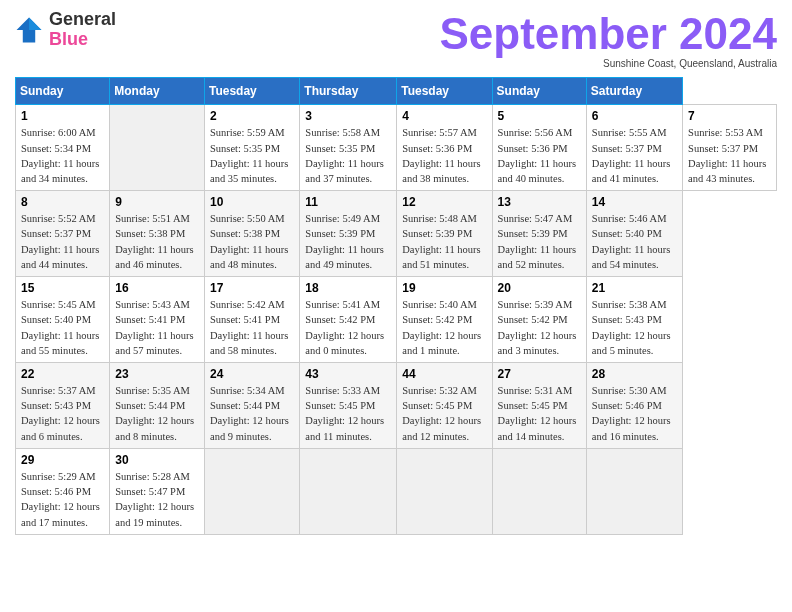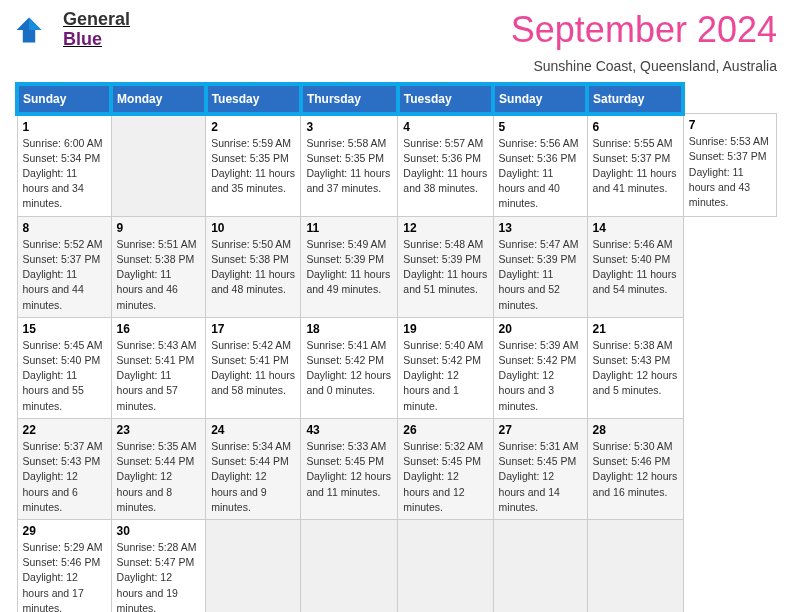--- a/index.html
+++ b/index.html
@@ -19,8 +19,7 @@
     .logo {
       display: flex;
       align-items: center;
-      gap: 20px;
-      text-decoration: underline;
+      gap: 6px;
     }
     .logo-text {
       font-size: 18px;

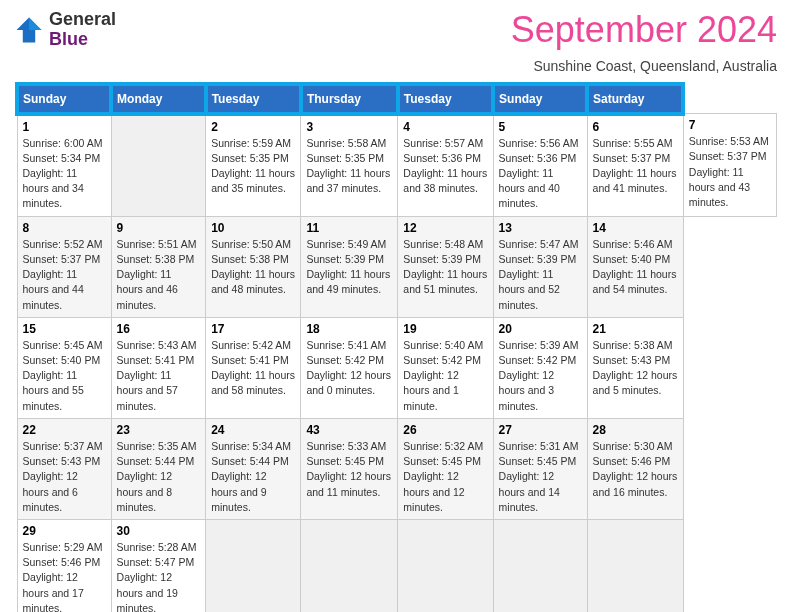--- a/index.html
+++ b/index.html
@@ -27,7 +27,7 @@
       line-height: 1.1;
     }
     .logo-general { color: #333; }
-    .logo-blue { color: #701a75; }
+    .logo-blue { color: #ec4899; }
     .logo-icon {
       width: 28px;
       height: 28px;

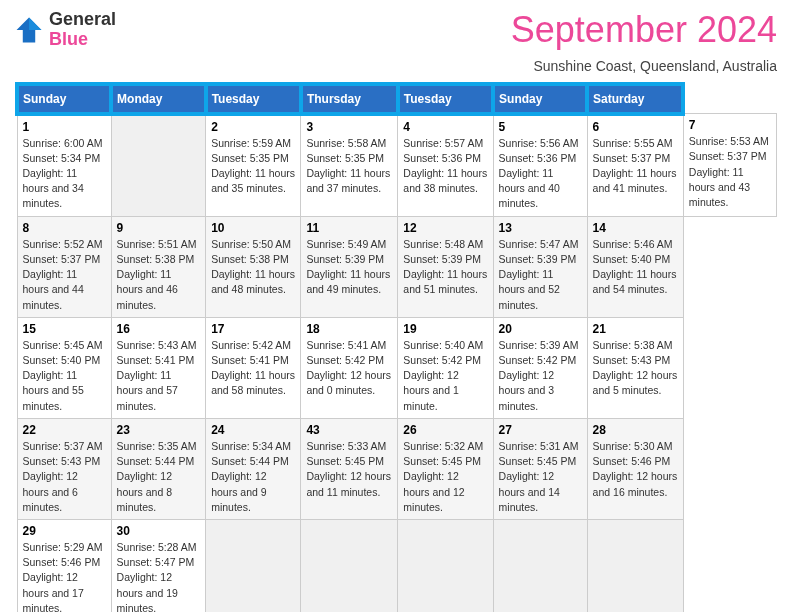--- a/index.html
+++ b/index.html
@@ -36,9 +36,9 @@
       text-align: right;
     }
     .month-year {
-      font-size: 36px;
-      font-weight: normal;
-      color: #ec4899;
+      font-size: 44px;
+      font-weight: bold;
+      color: #8b5cf6;
       line-height: 1.1;
     }
     .location {

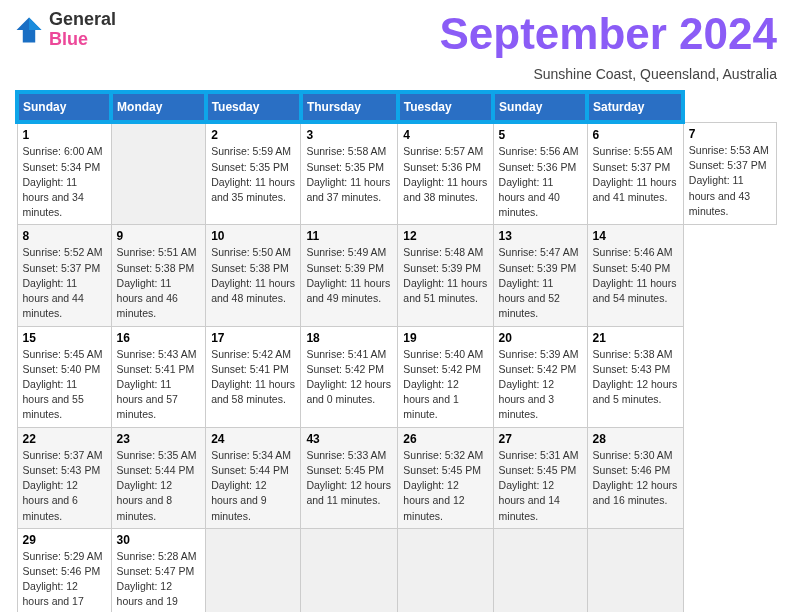--- a/index.html
+++ b/index.html
@@ -42,9 +42,9 @@
       line-height: 1.1;
     }
     .location {
-      font-size: 14px;
+      font-size: 10px;
       color: #444;
-      margin-top: 8px;
+      margin-top: 0;
     }
     .calendar {
       width: 100%;

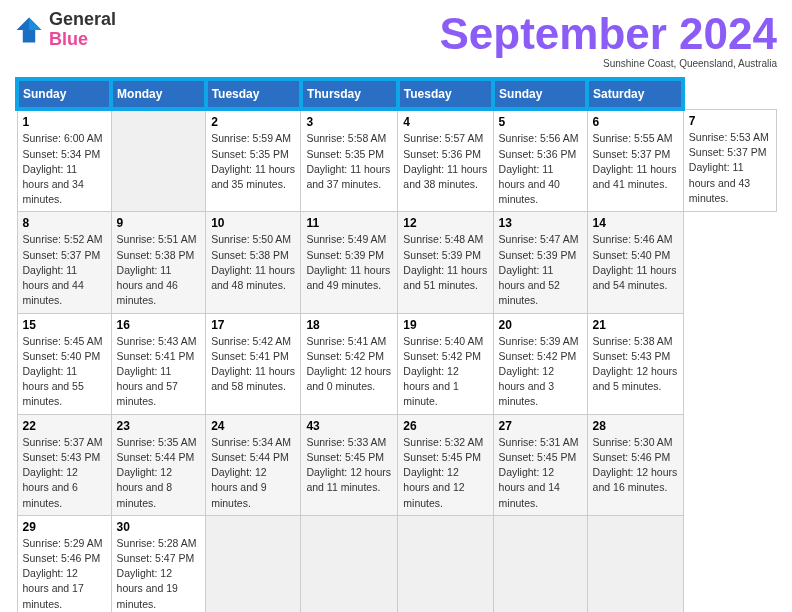--- a/index.html
+++ b/index.html
@@ -58,7 +58,7 @@
       text-align: left;
       font-size: 12px;
       font-weight: bold;
-      border: 4px solid #0ea5e9;
+      border: 1px solid #0ea5e9;
     }
     .calendar td {
       vertical-align: top;

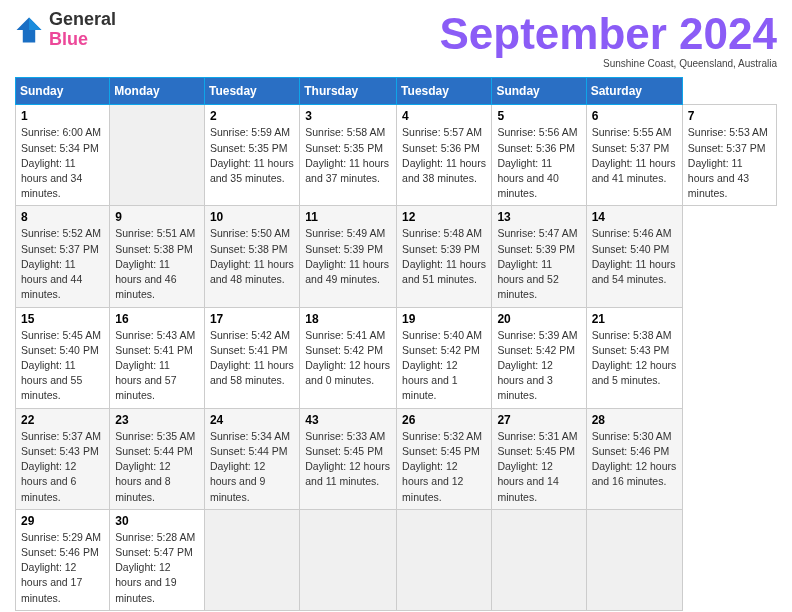--- a/index.html
+++ b/index.html
@@ -80,6 +80,7 @@
     .day-info {
       color: #333;
       line-height: 1.45;
+      font-family: Liberation Serif, serif;
     }
     .empty-cell {
       background: #f0f0f0 !important;

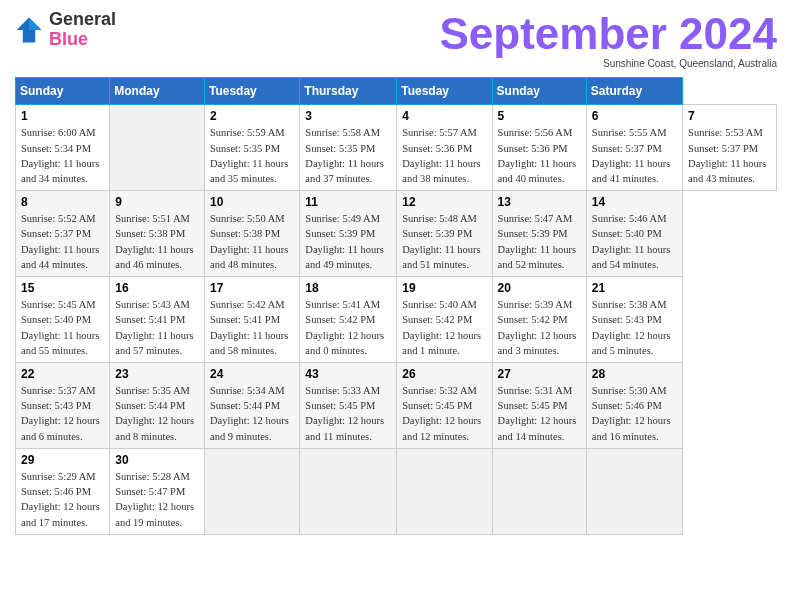--- a/index.html
+++ b/index.html
@@ -228,7 +228,7 @@
           <div class="day-info">Sunrise: 5:33 AM<br>Sunset: 5:45 PM<br>Daylight: 12 hours and 11 minutes.</div>
         </td>
         <td>
-          <span class="day-num">26</span>
+          <span class="day-num">44</span>
           <div class="day-info">Sunrise: 5:32 AM<br>Sunset: 5:45 PM<br>Daylight: 12 hours and 12 minutes.</div>
         </td>
         <td>

